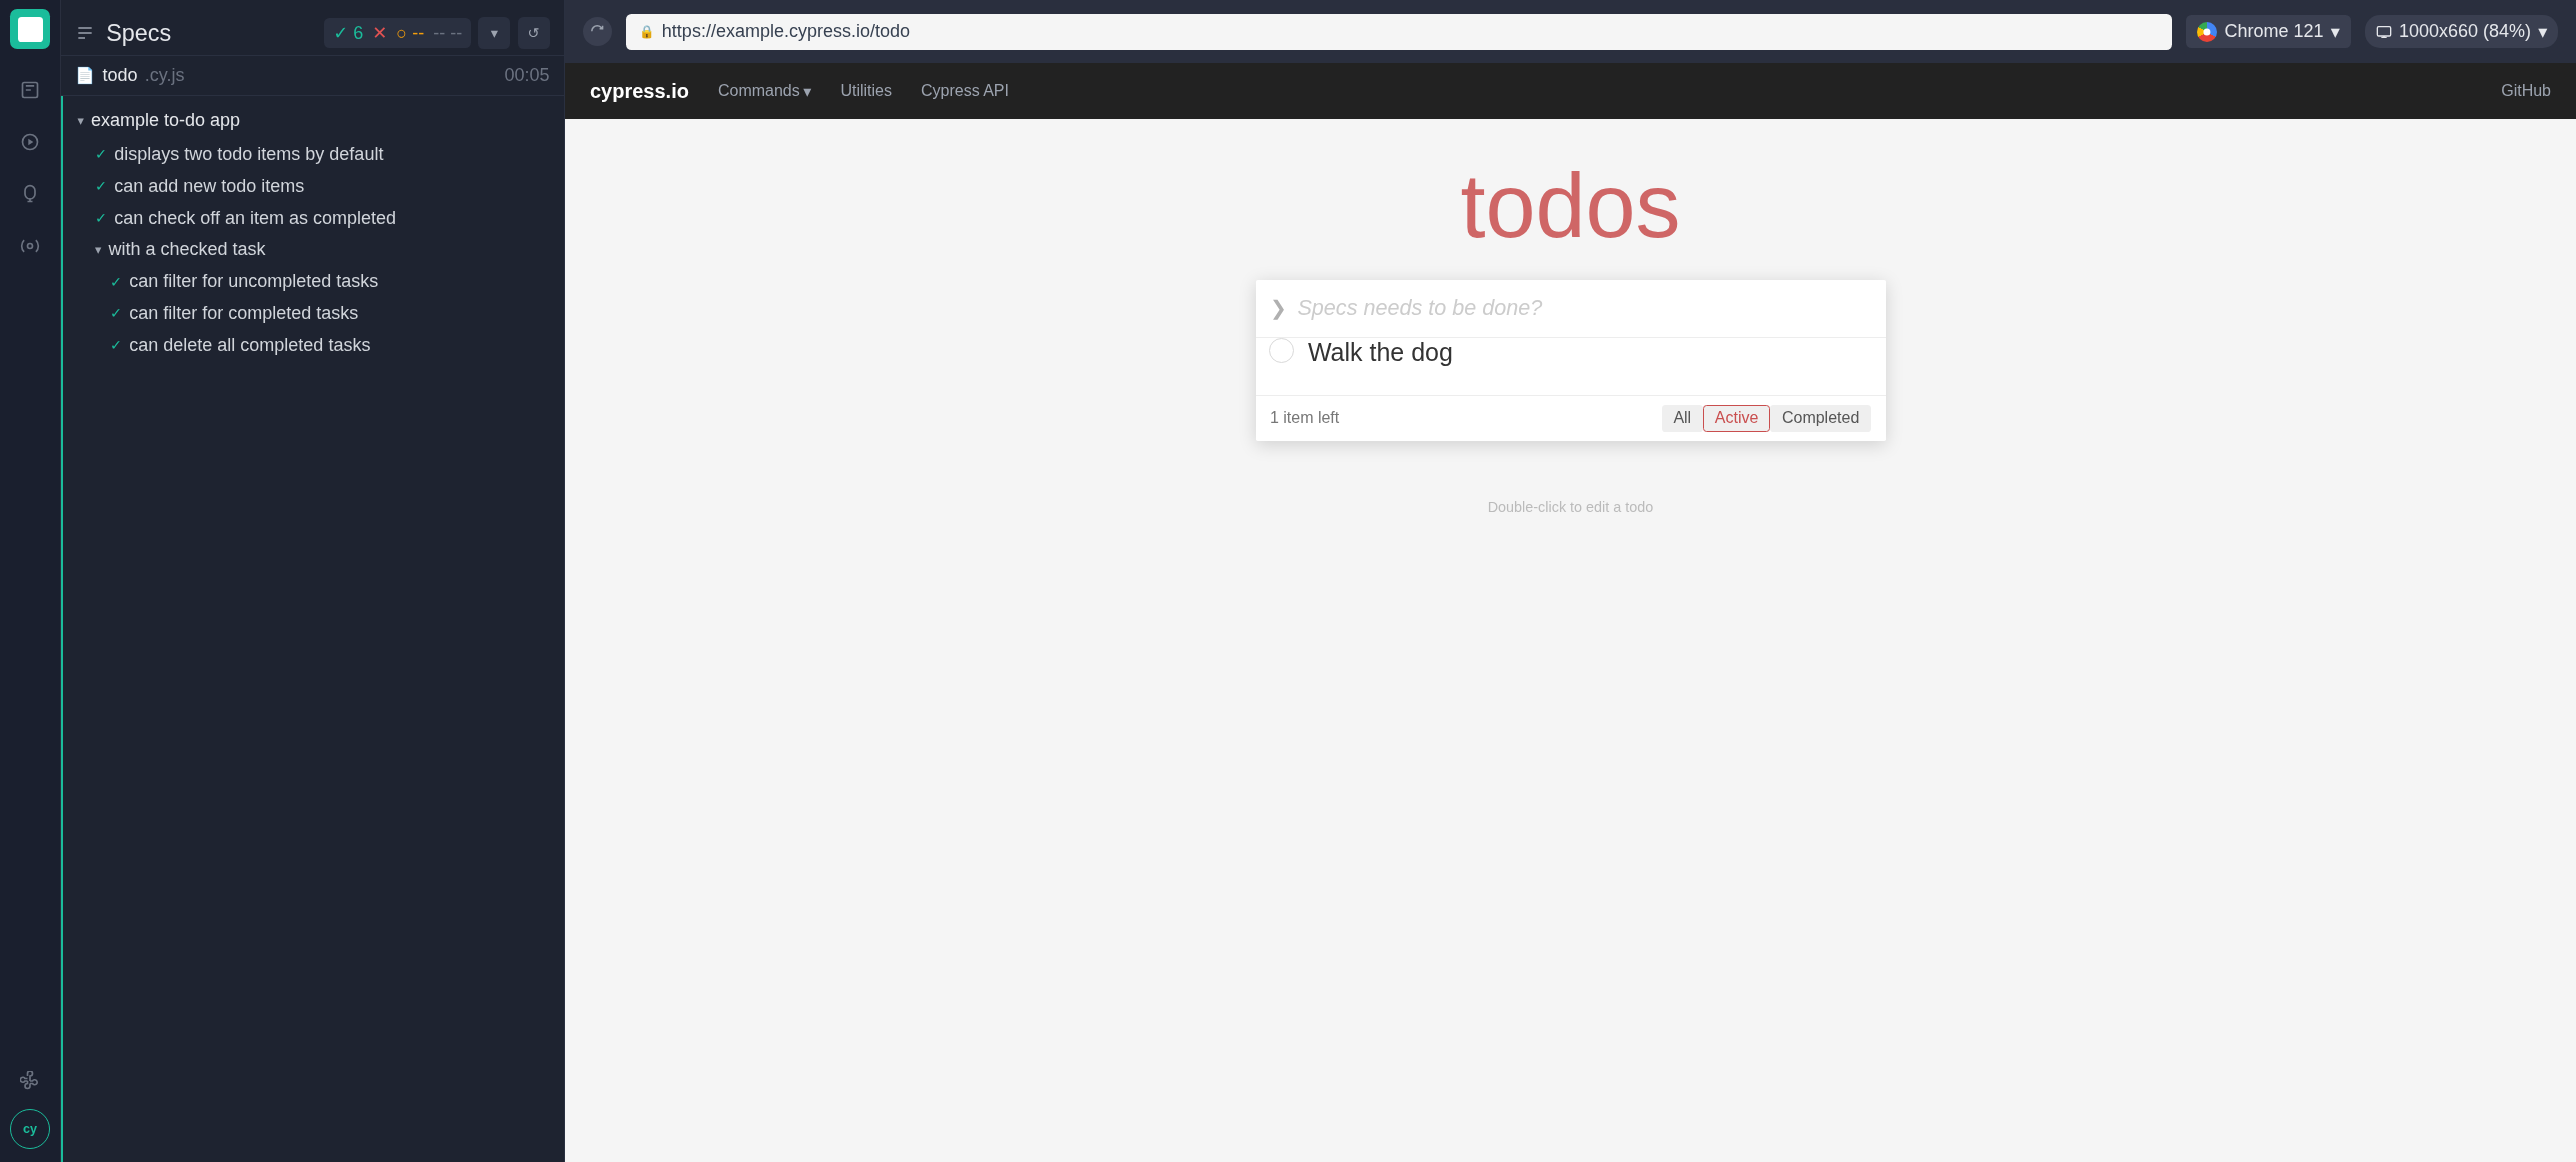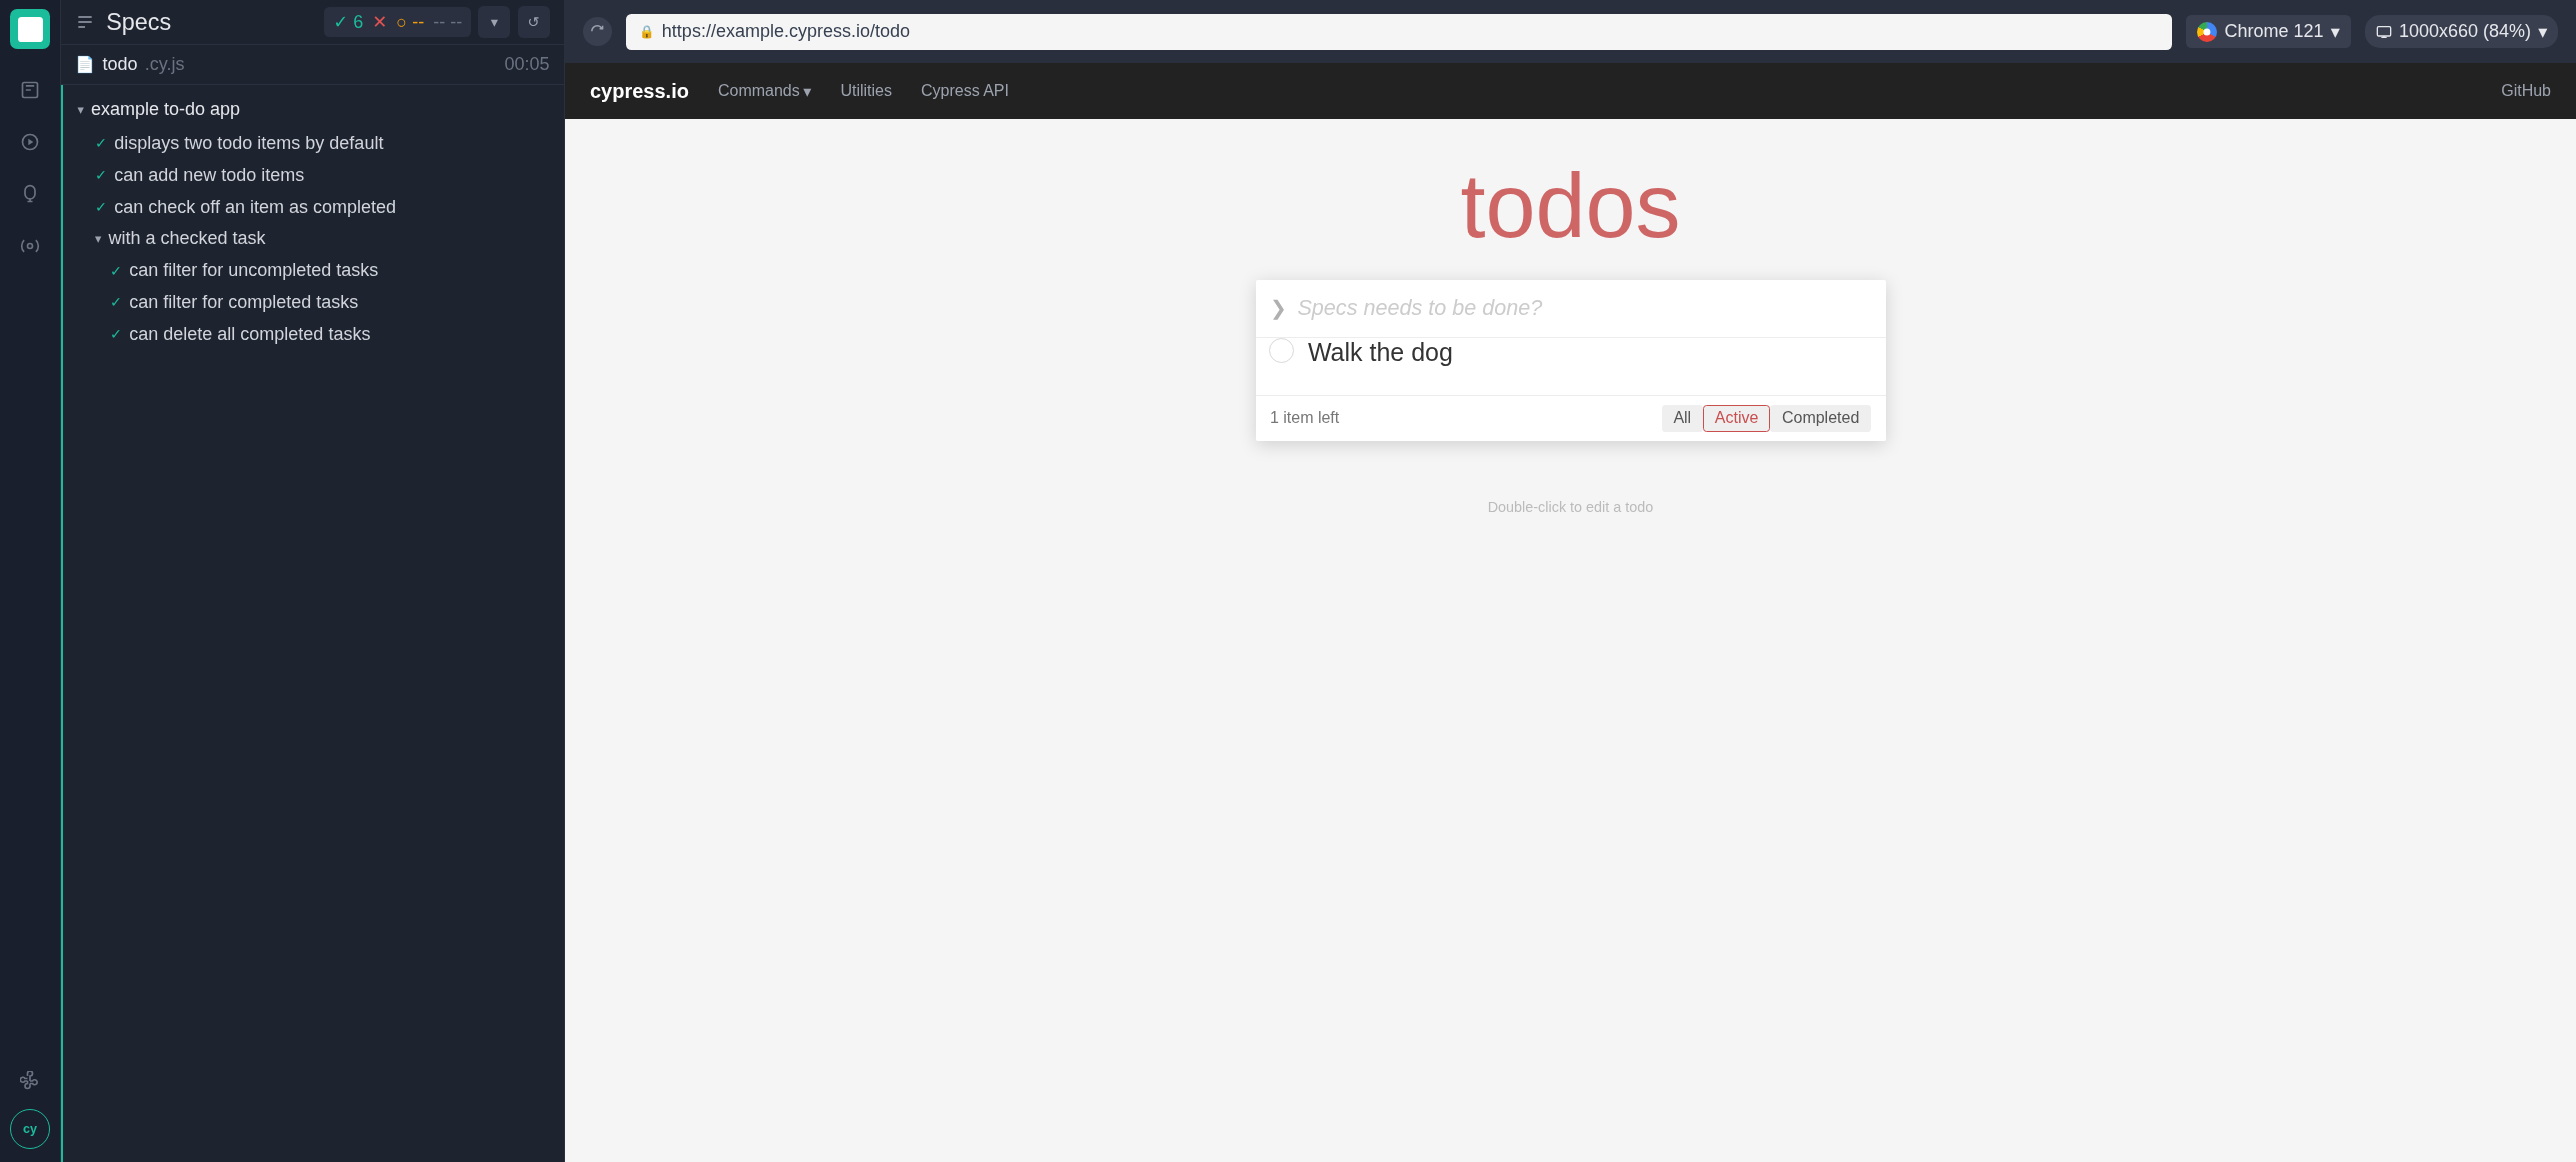--- a/index.html
+++ b/index.html
@@ -89,6 +89,7 @@
       height: 45px;
       border-bottom: 0.9px solid #2a3040;
       gap: 10.8px;
+      margin-top: 11px;
     }
     .specs-header-title {
       color: #e5e7eb;

